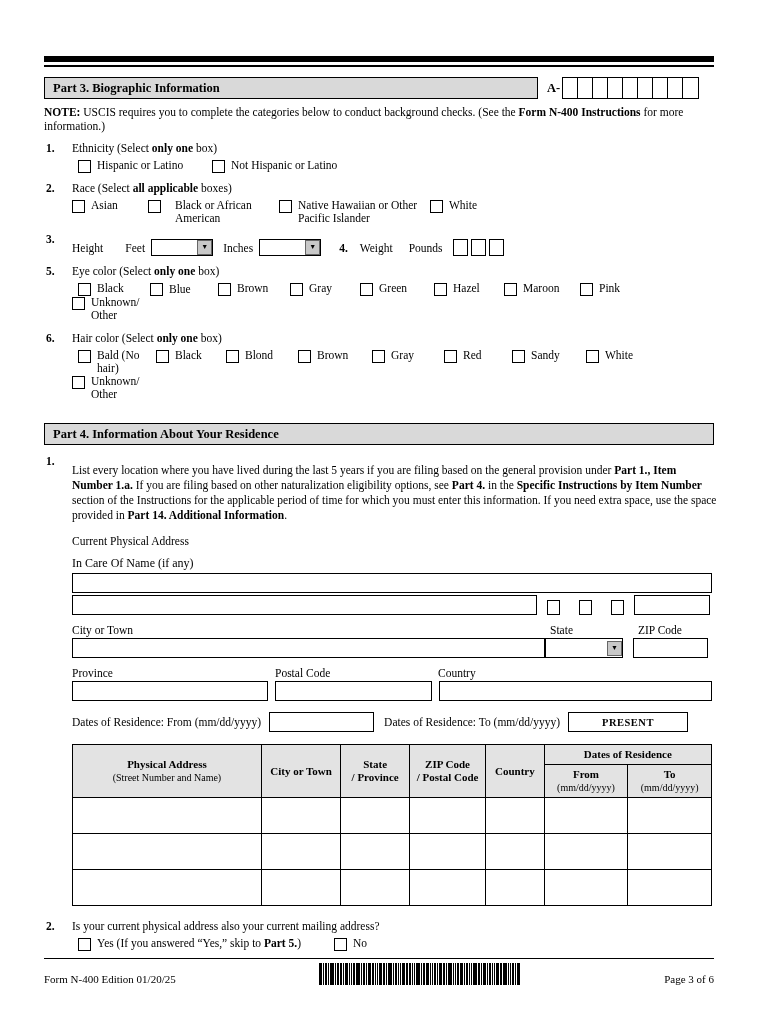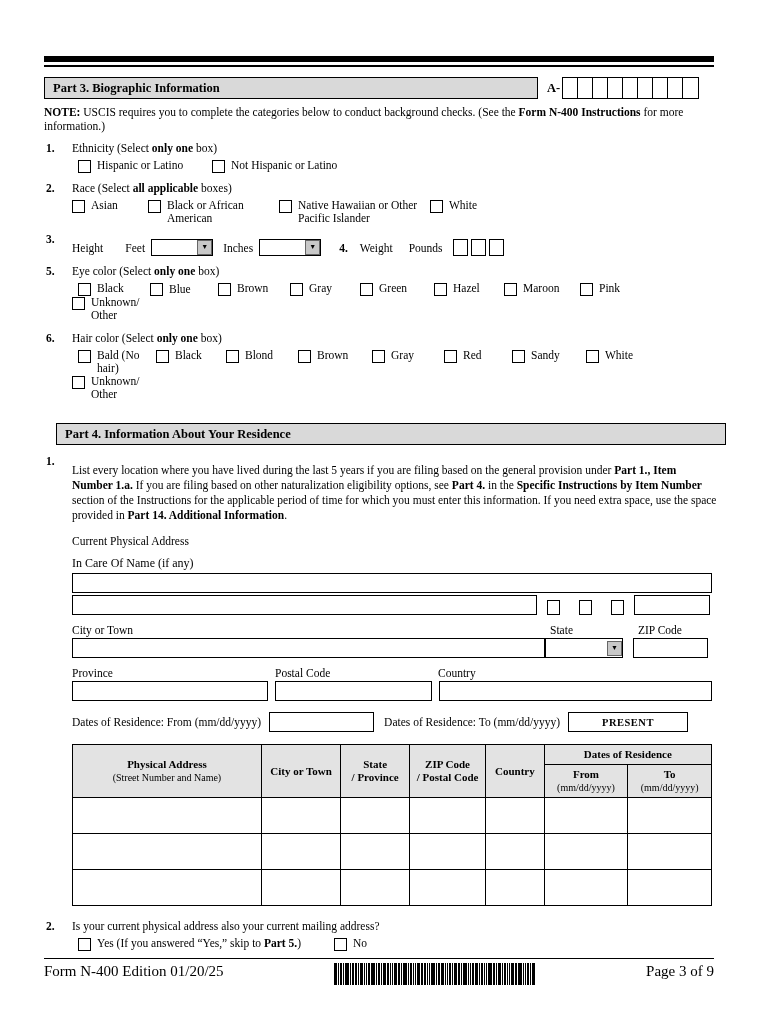--- a/index.html
+++ b/index.html
@@ -311,7 +311,7 @@
             <span class="box"></span>
             <span class="cb-text">Asian</span>
           </label>
-          <label class="cb" style="width:125px;">
+          <label class="cb" style="width:125px;gap:8px;">
             <span class="box"></span>
             <span class="cb-text" style="width:105px;">Black or African American</span>
           </label>

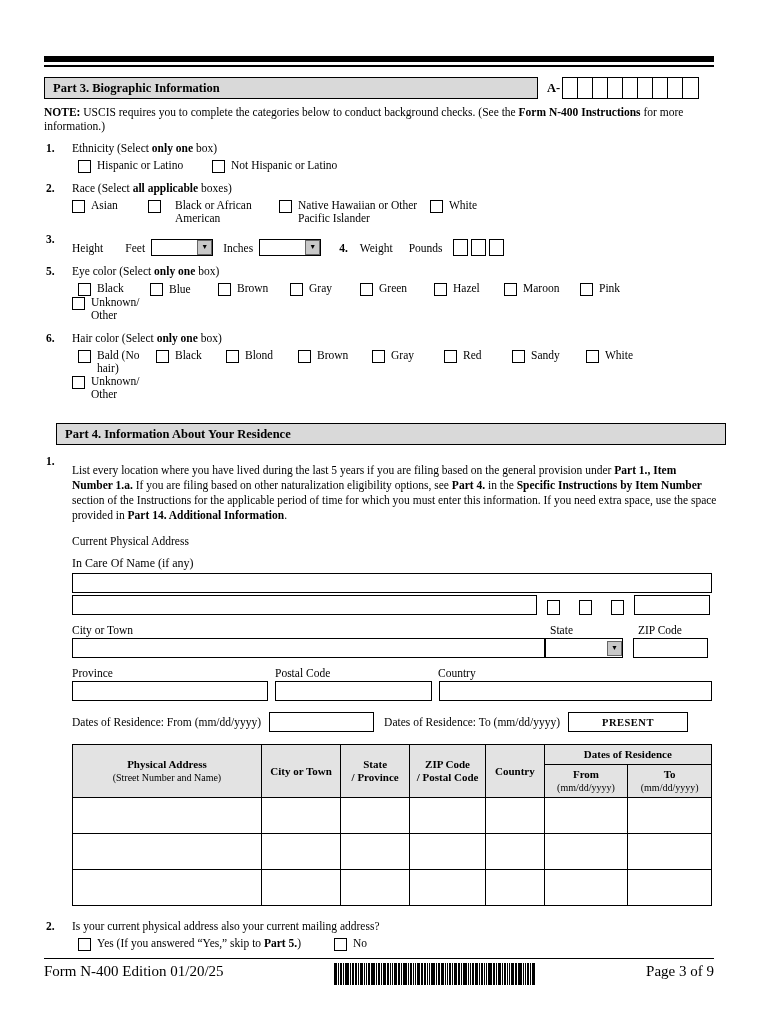--- a/index.html
+++ b/index.html
@@ -444,7 +444,7 @@
       </div>
     </div>
 
-    <div style="margin-top:22px;margin-left:12px;">
+    <div style="margin-top:22px;">
       <div class="part-bar part4-bar">Part 4.  Information About Your Residence</div>
     </div>
 

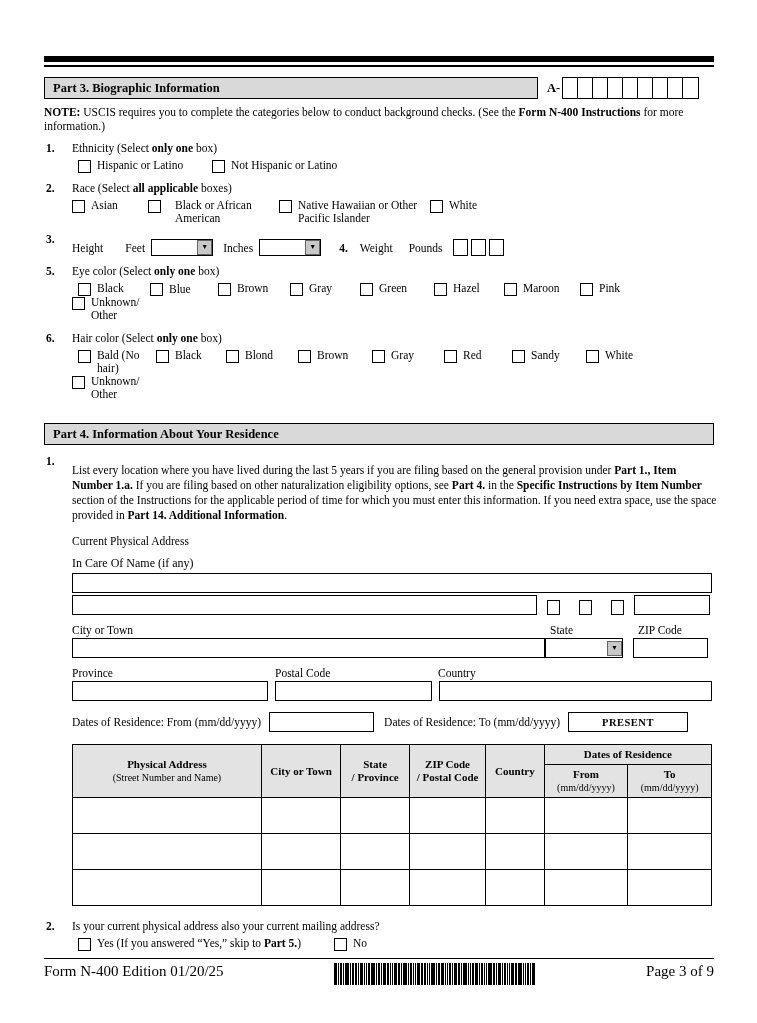--- a/index.html
+++ b/index.html
@@ -218,12 +218,12 @@
     left: 44px;
     top: 958px;
     width: 670px;
-    font-size: 15px;
+    font-size: 11px;
     border-top: 1.5px solid #000;
     padding-top: 4px;
     display: flex;
     justify-content: space-between;
-    align-items: flex-start;
+    align-items: flex-end;
   }
   .barcode {
     display: flex;

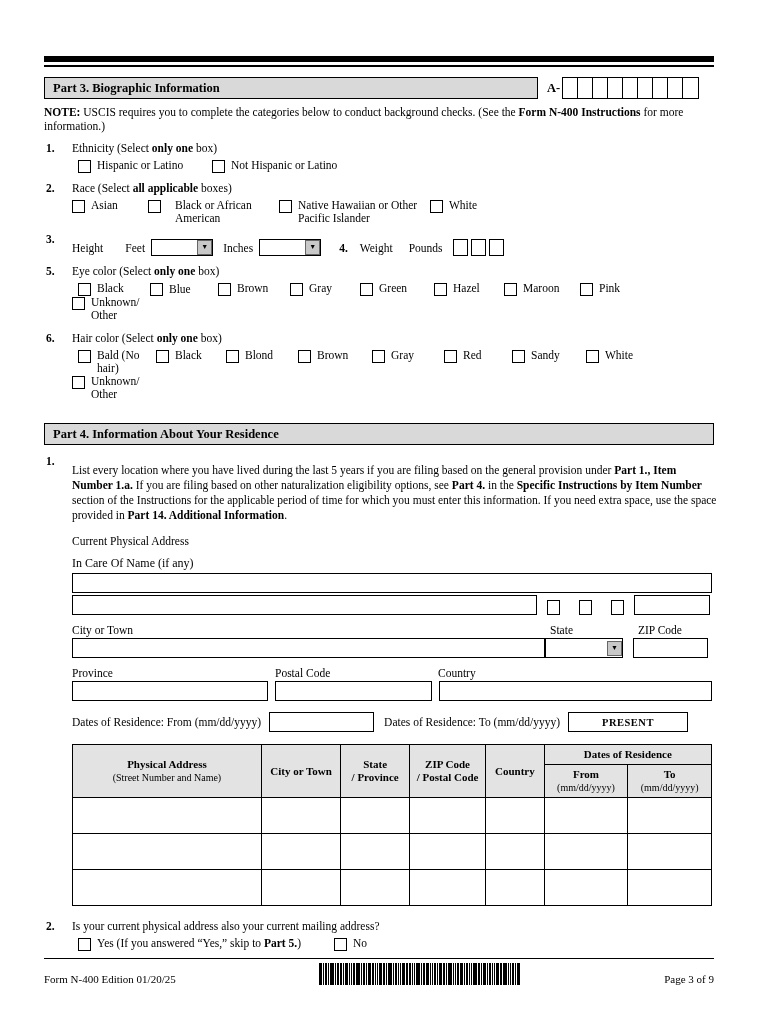--- a/index.html
+++ b/index.html
@@ -665,7 +665,7 @@
         <i style="width:1px"></i>
         <i style="width:3px"></i>
     </div>
-    <div>Page 3 of 9</div>
+    <div>Page 3 of 6</div>
   </div>
 </div>
 

